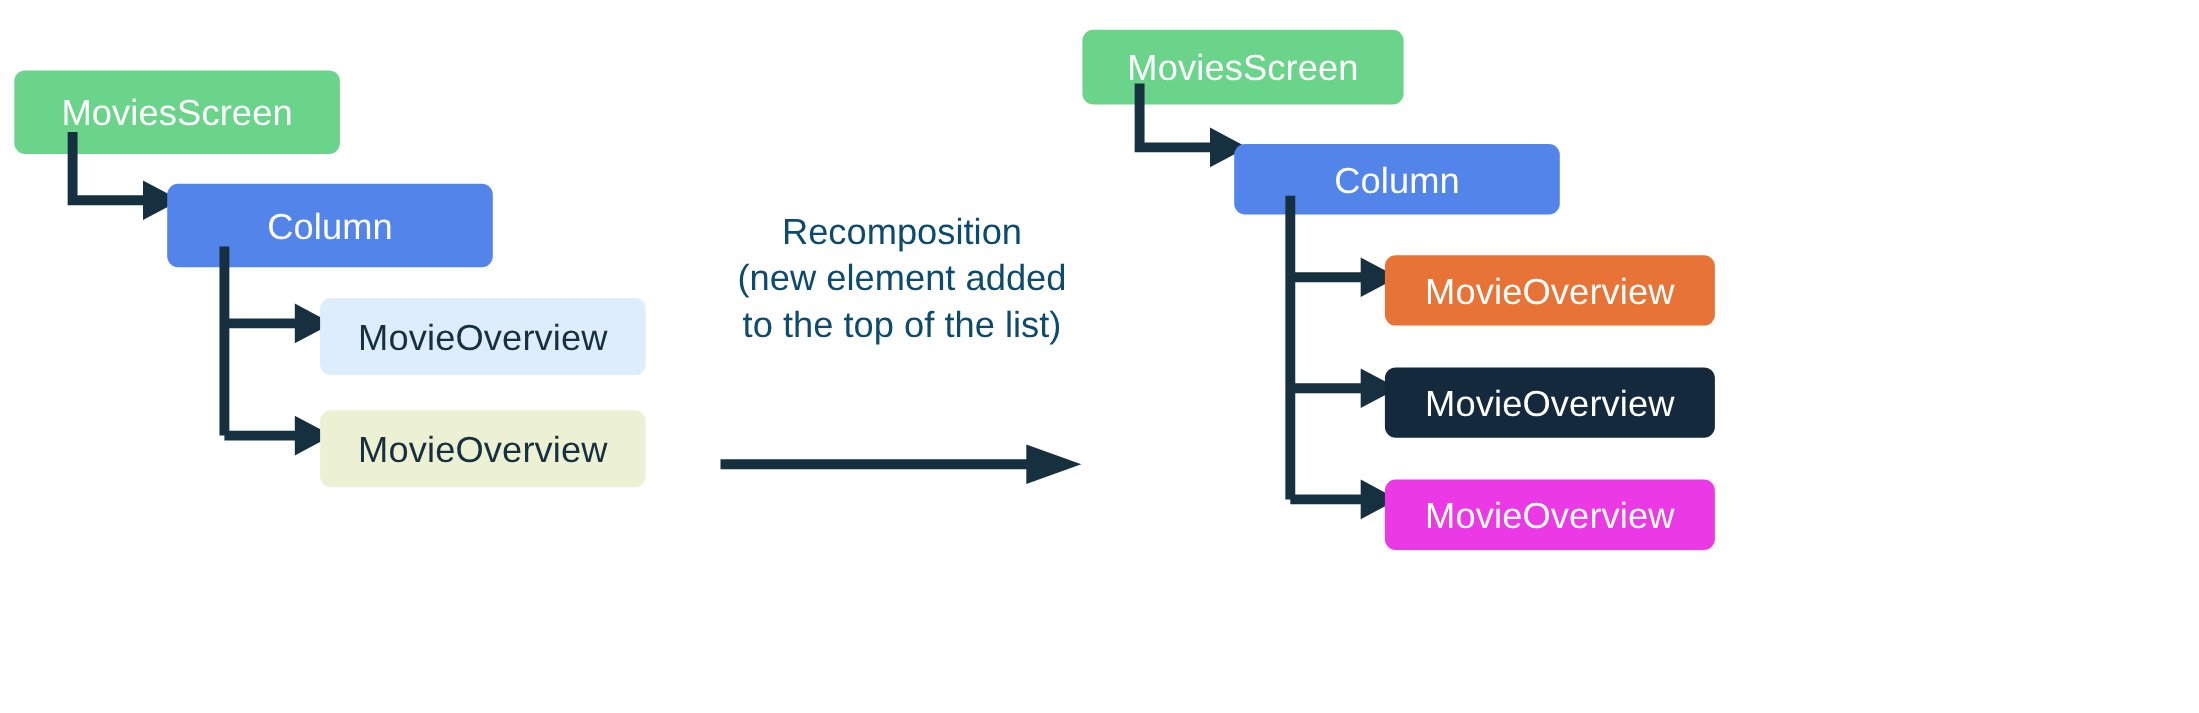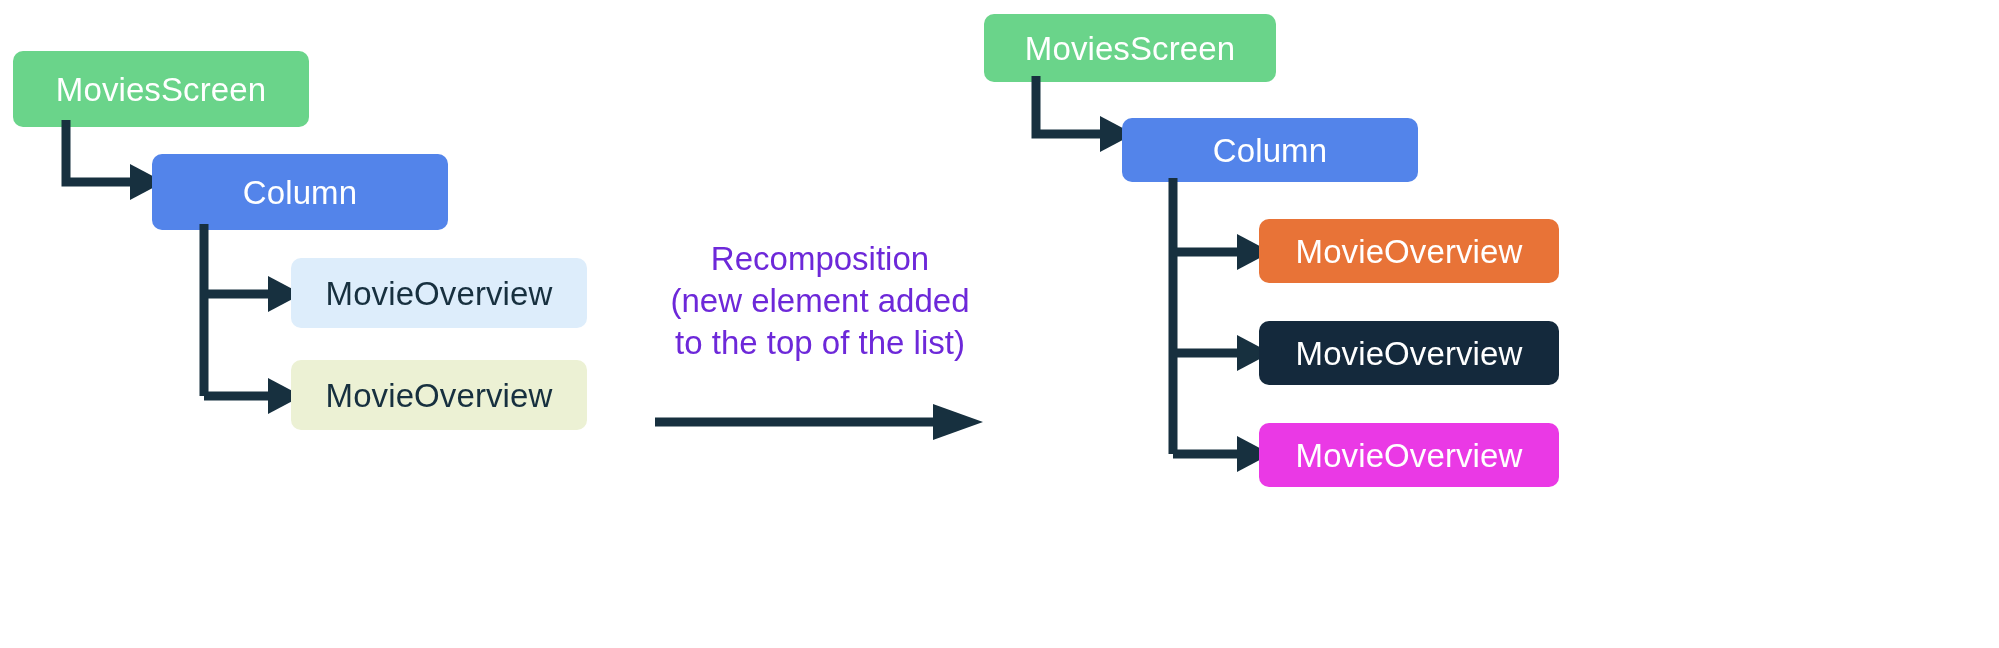--- a/index.html
+++ b/index.html
@@ -31,6 +31,7 @@
     letter-spacing: 0.1px;
     white-space: nowrap;
     box-sizing: border-box;
+    margin-top: 13px;
   }
   .connector {
     position: absolute;

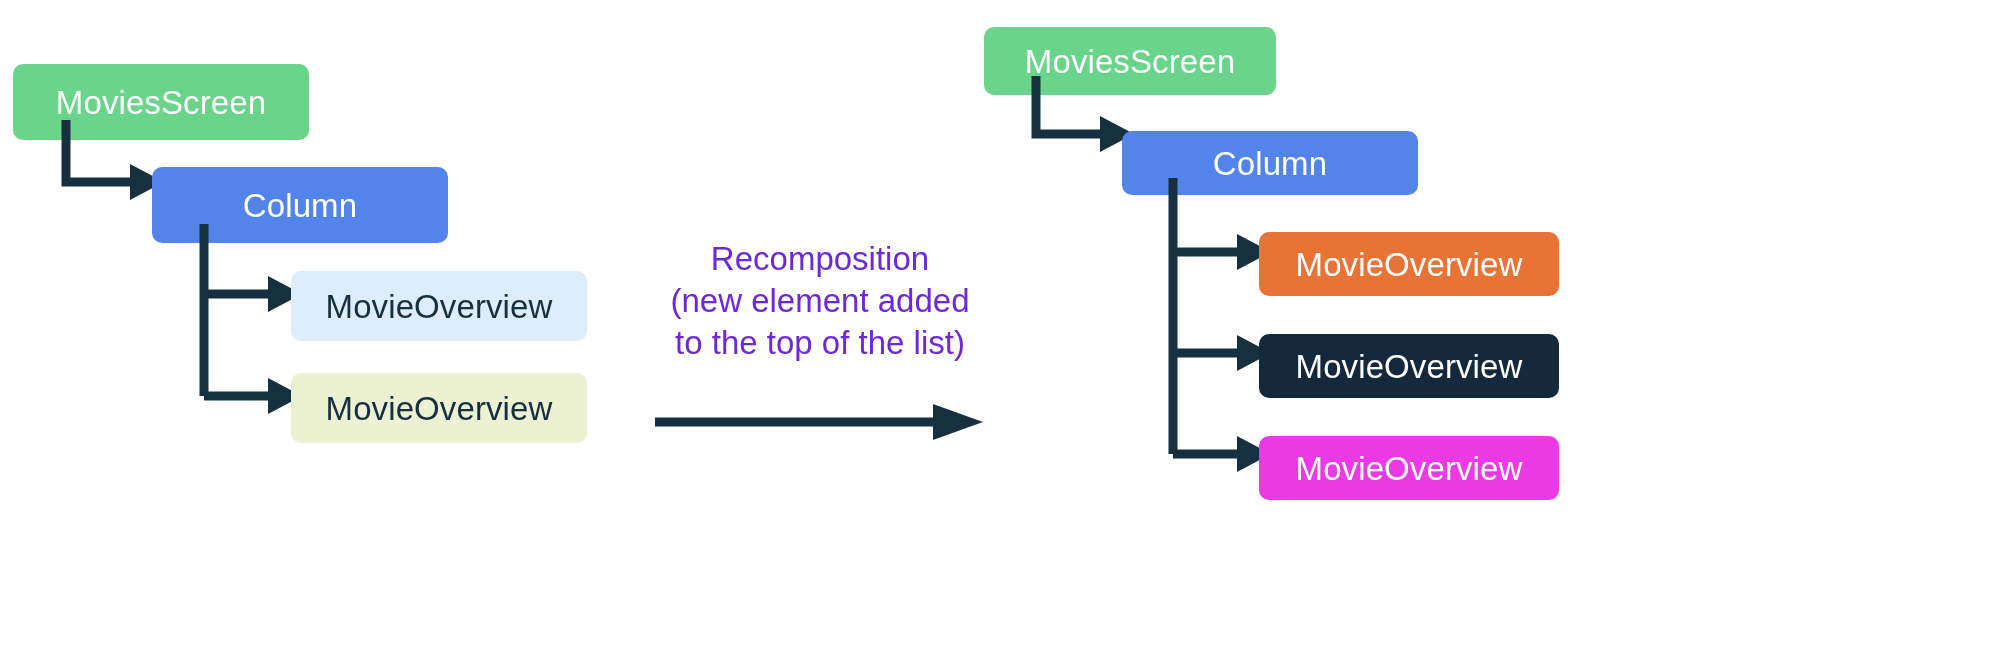--- a/index.html
+++ b/index.html
@@ -101,7 +101,7 @@
 
   <div class="node" id="left-overview-1" style="background: rgb(236, 241, 212); color: rgb(23, 48, 63);">MovieOverview</div>
 
-  <div class="caption" id="center-caption" style="color: #6d28d9; margin-top: 48px;">Recomposition
+  <div class="caption" id="center-caption" style="color: #0c4a6e;">Recomposition
 (new element added
 to the top of the list)</div>
 

